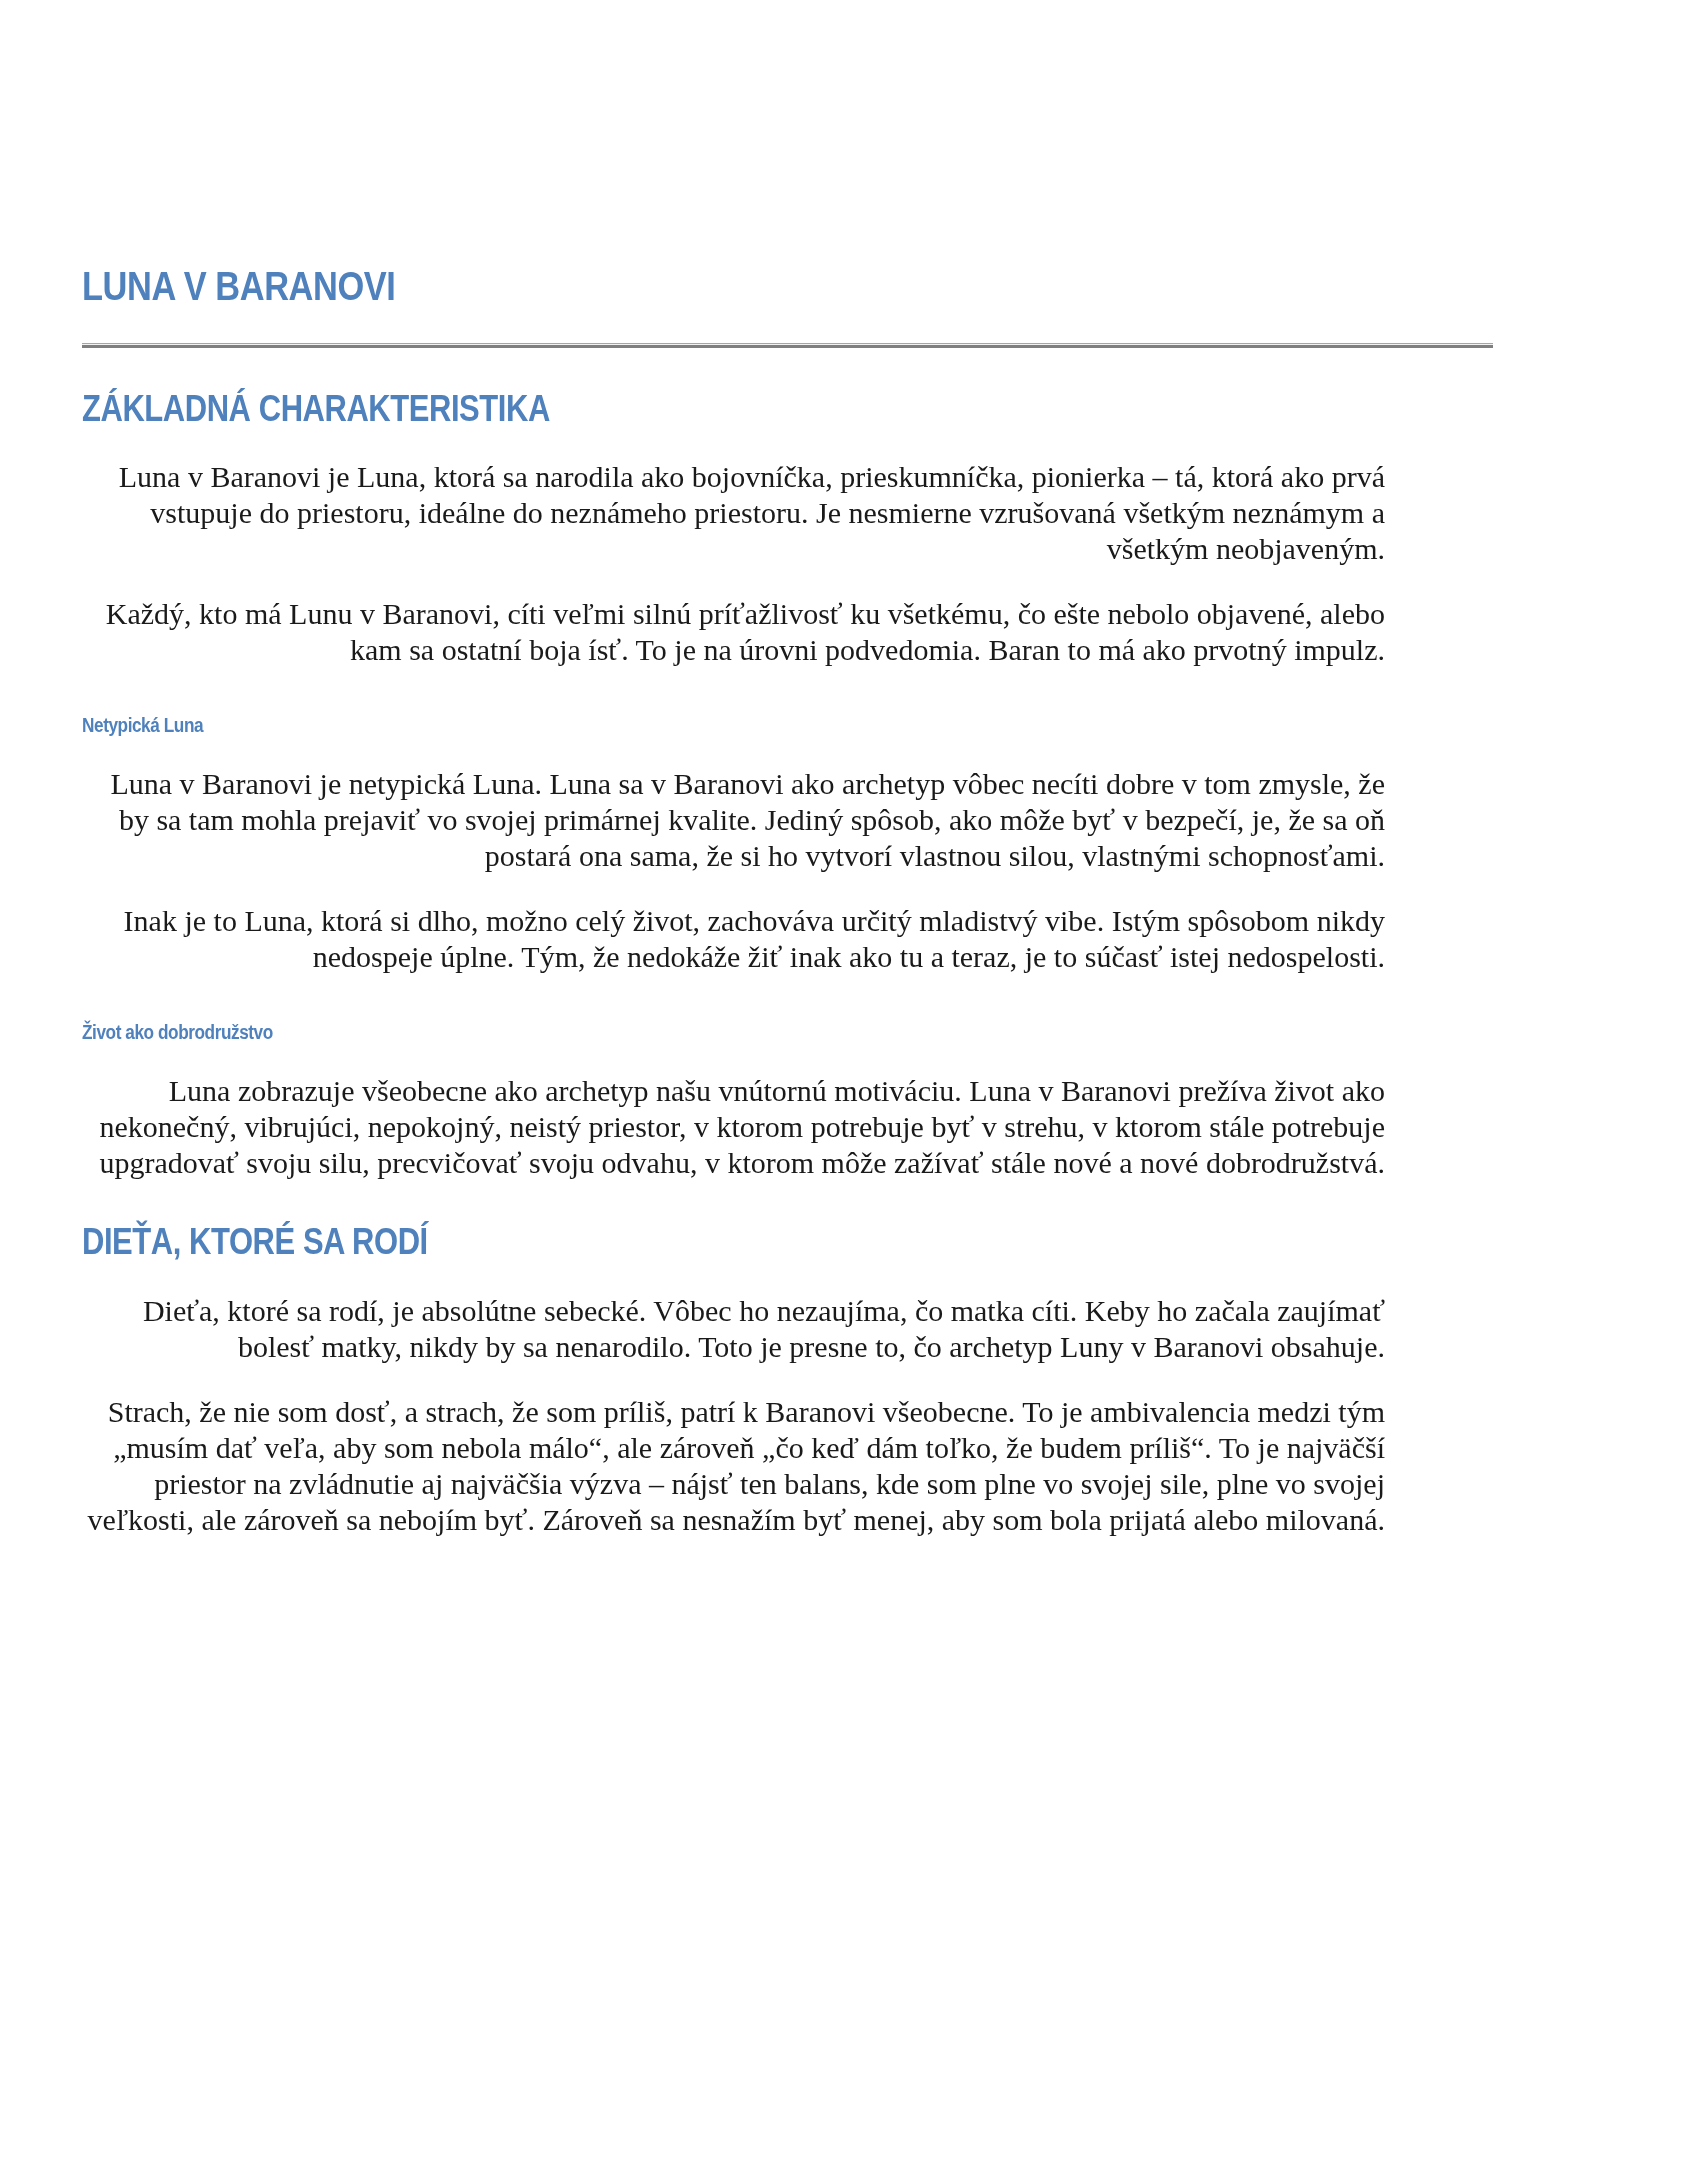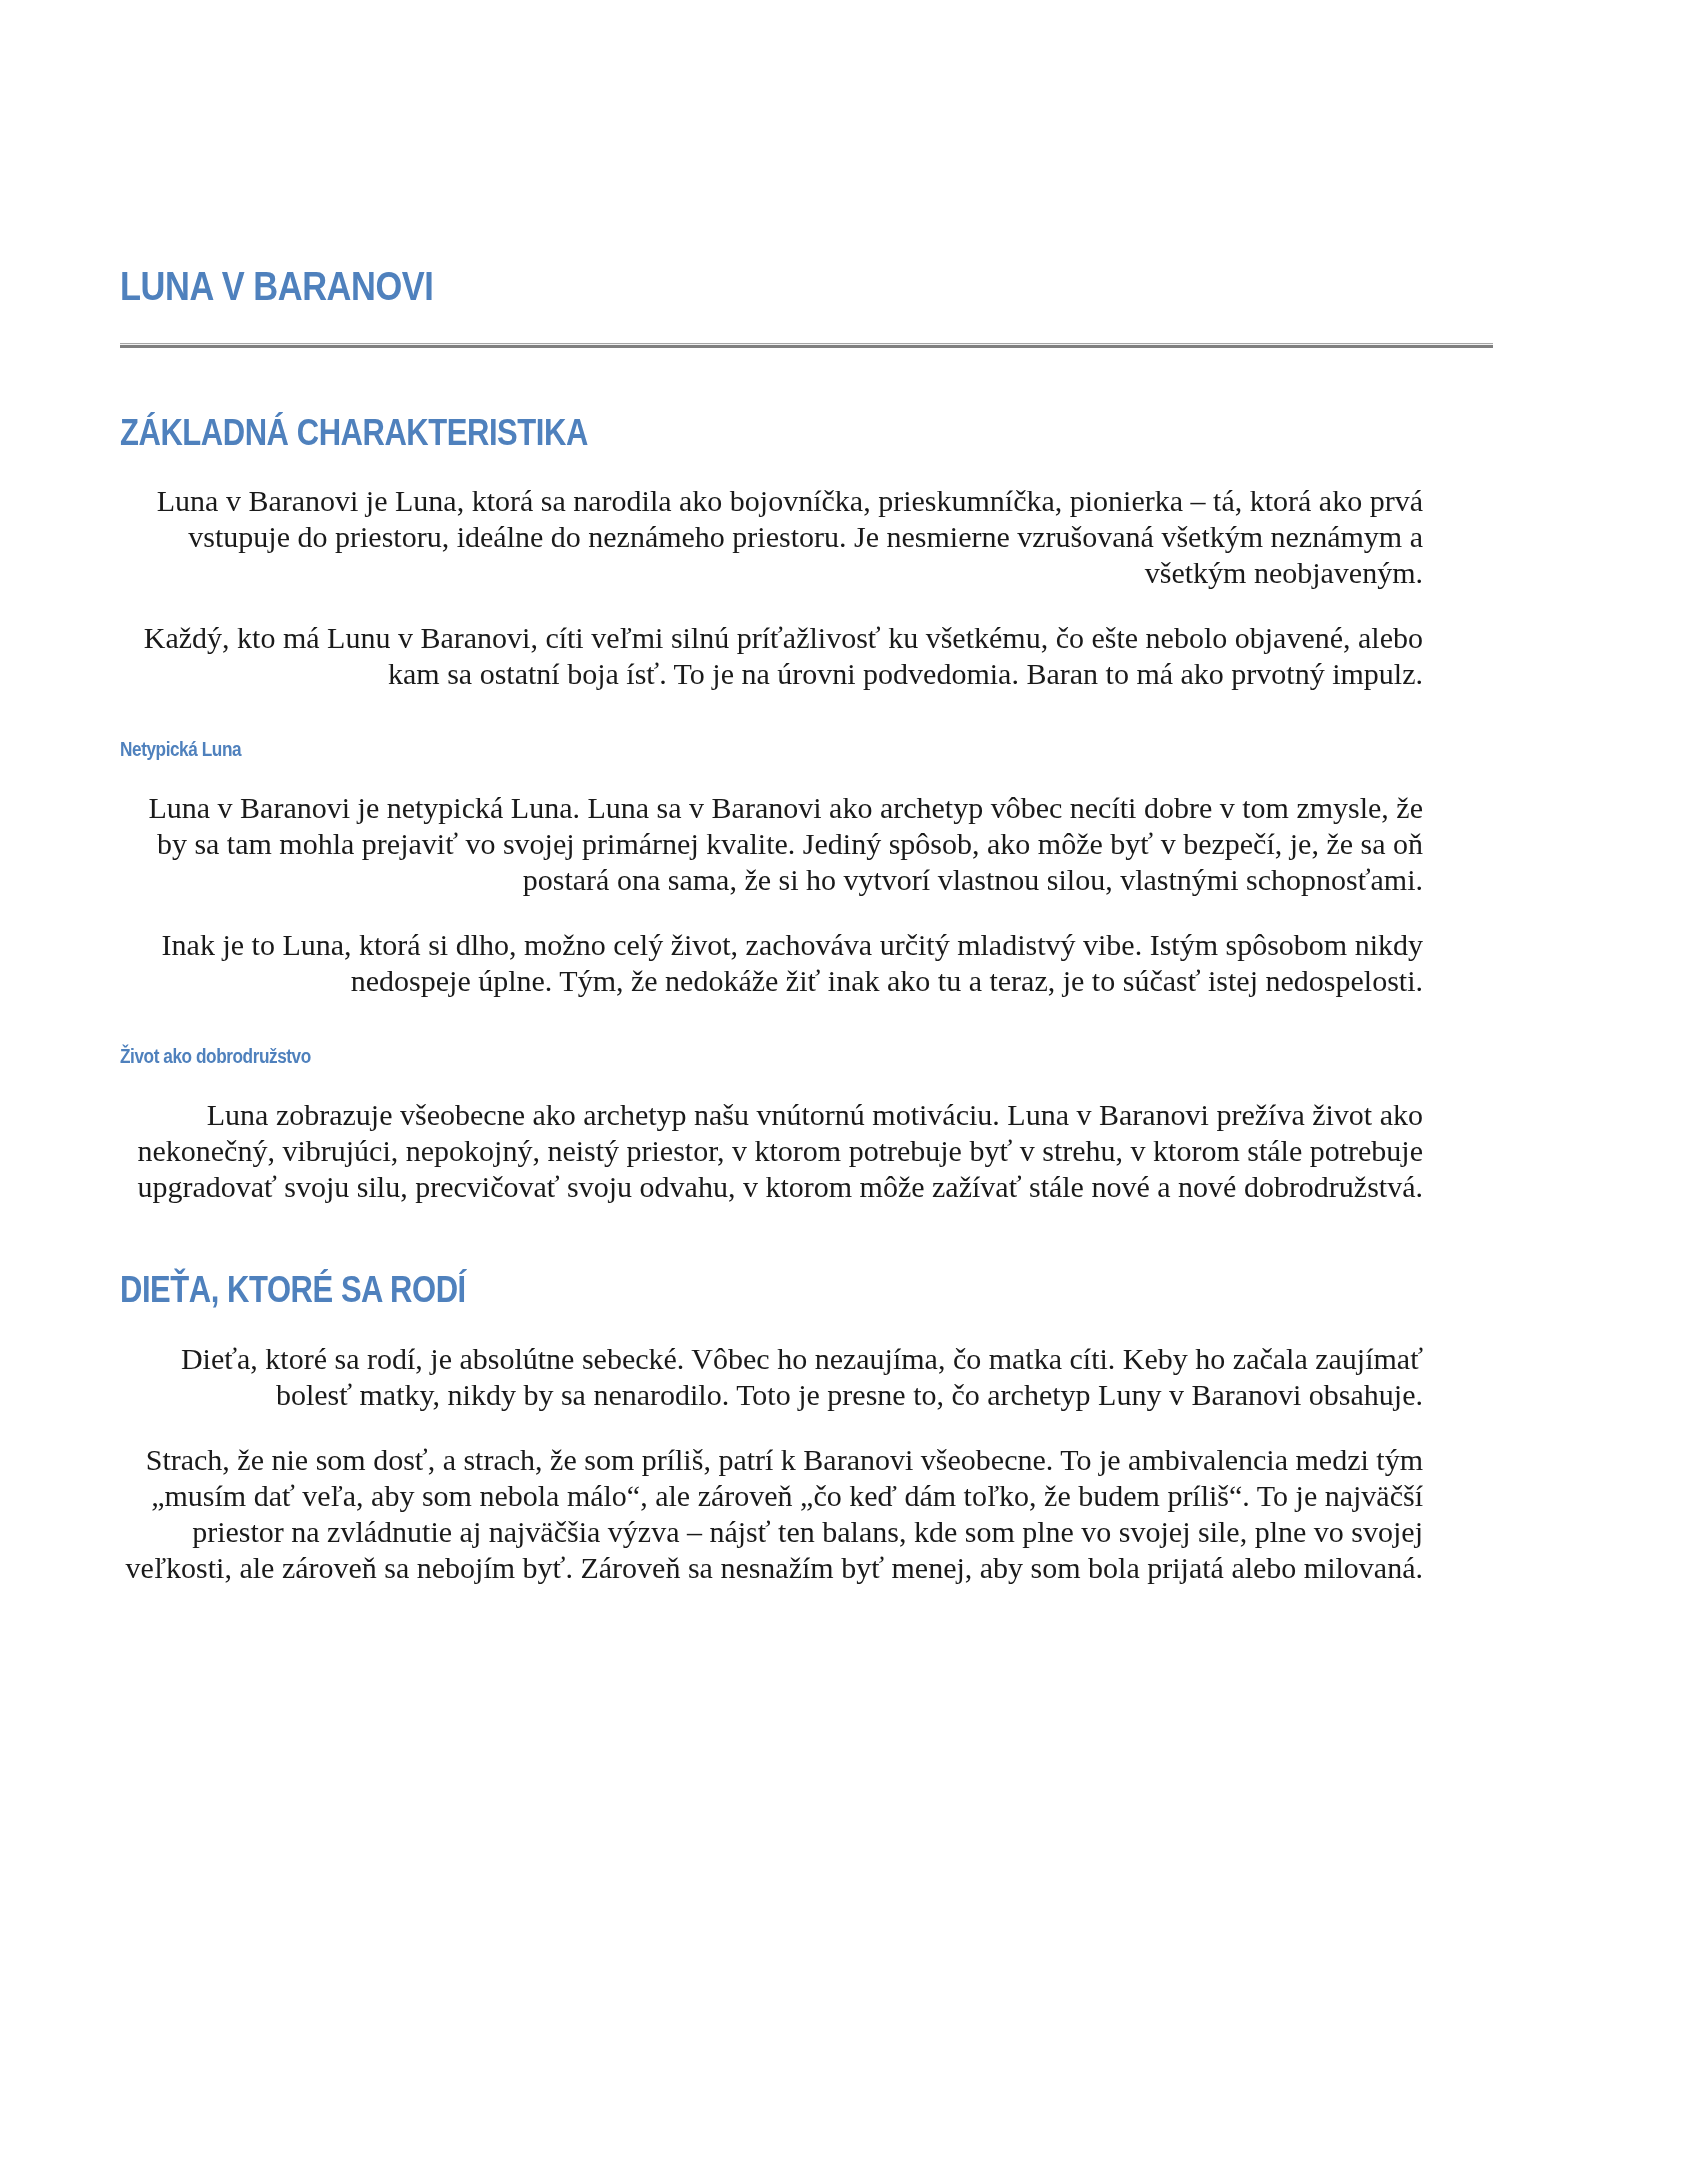--- a/index.html
+++ b/index.html
@@ -24,7 +24,7 @@
   .page{
     width:1683px;
     height:1977px;
-    padding:265px 190px 0 120px;
+    padding:265px 190px 0 82px;
   }
   .doc-title{
     margin:0;

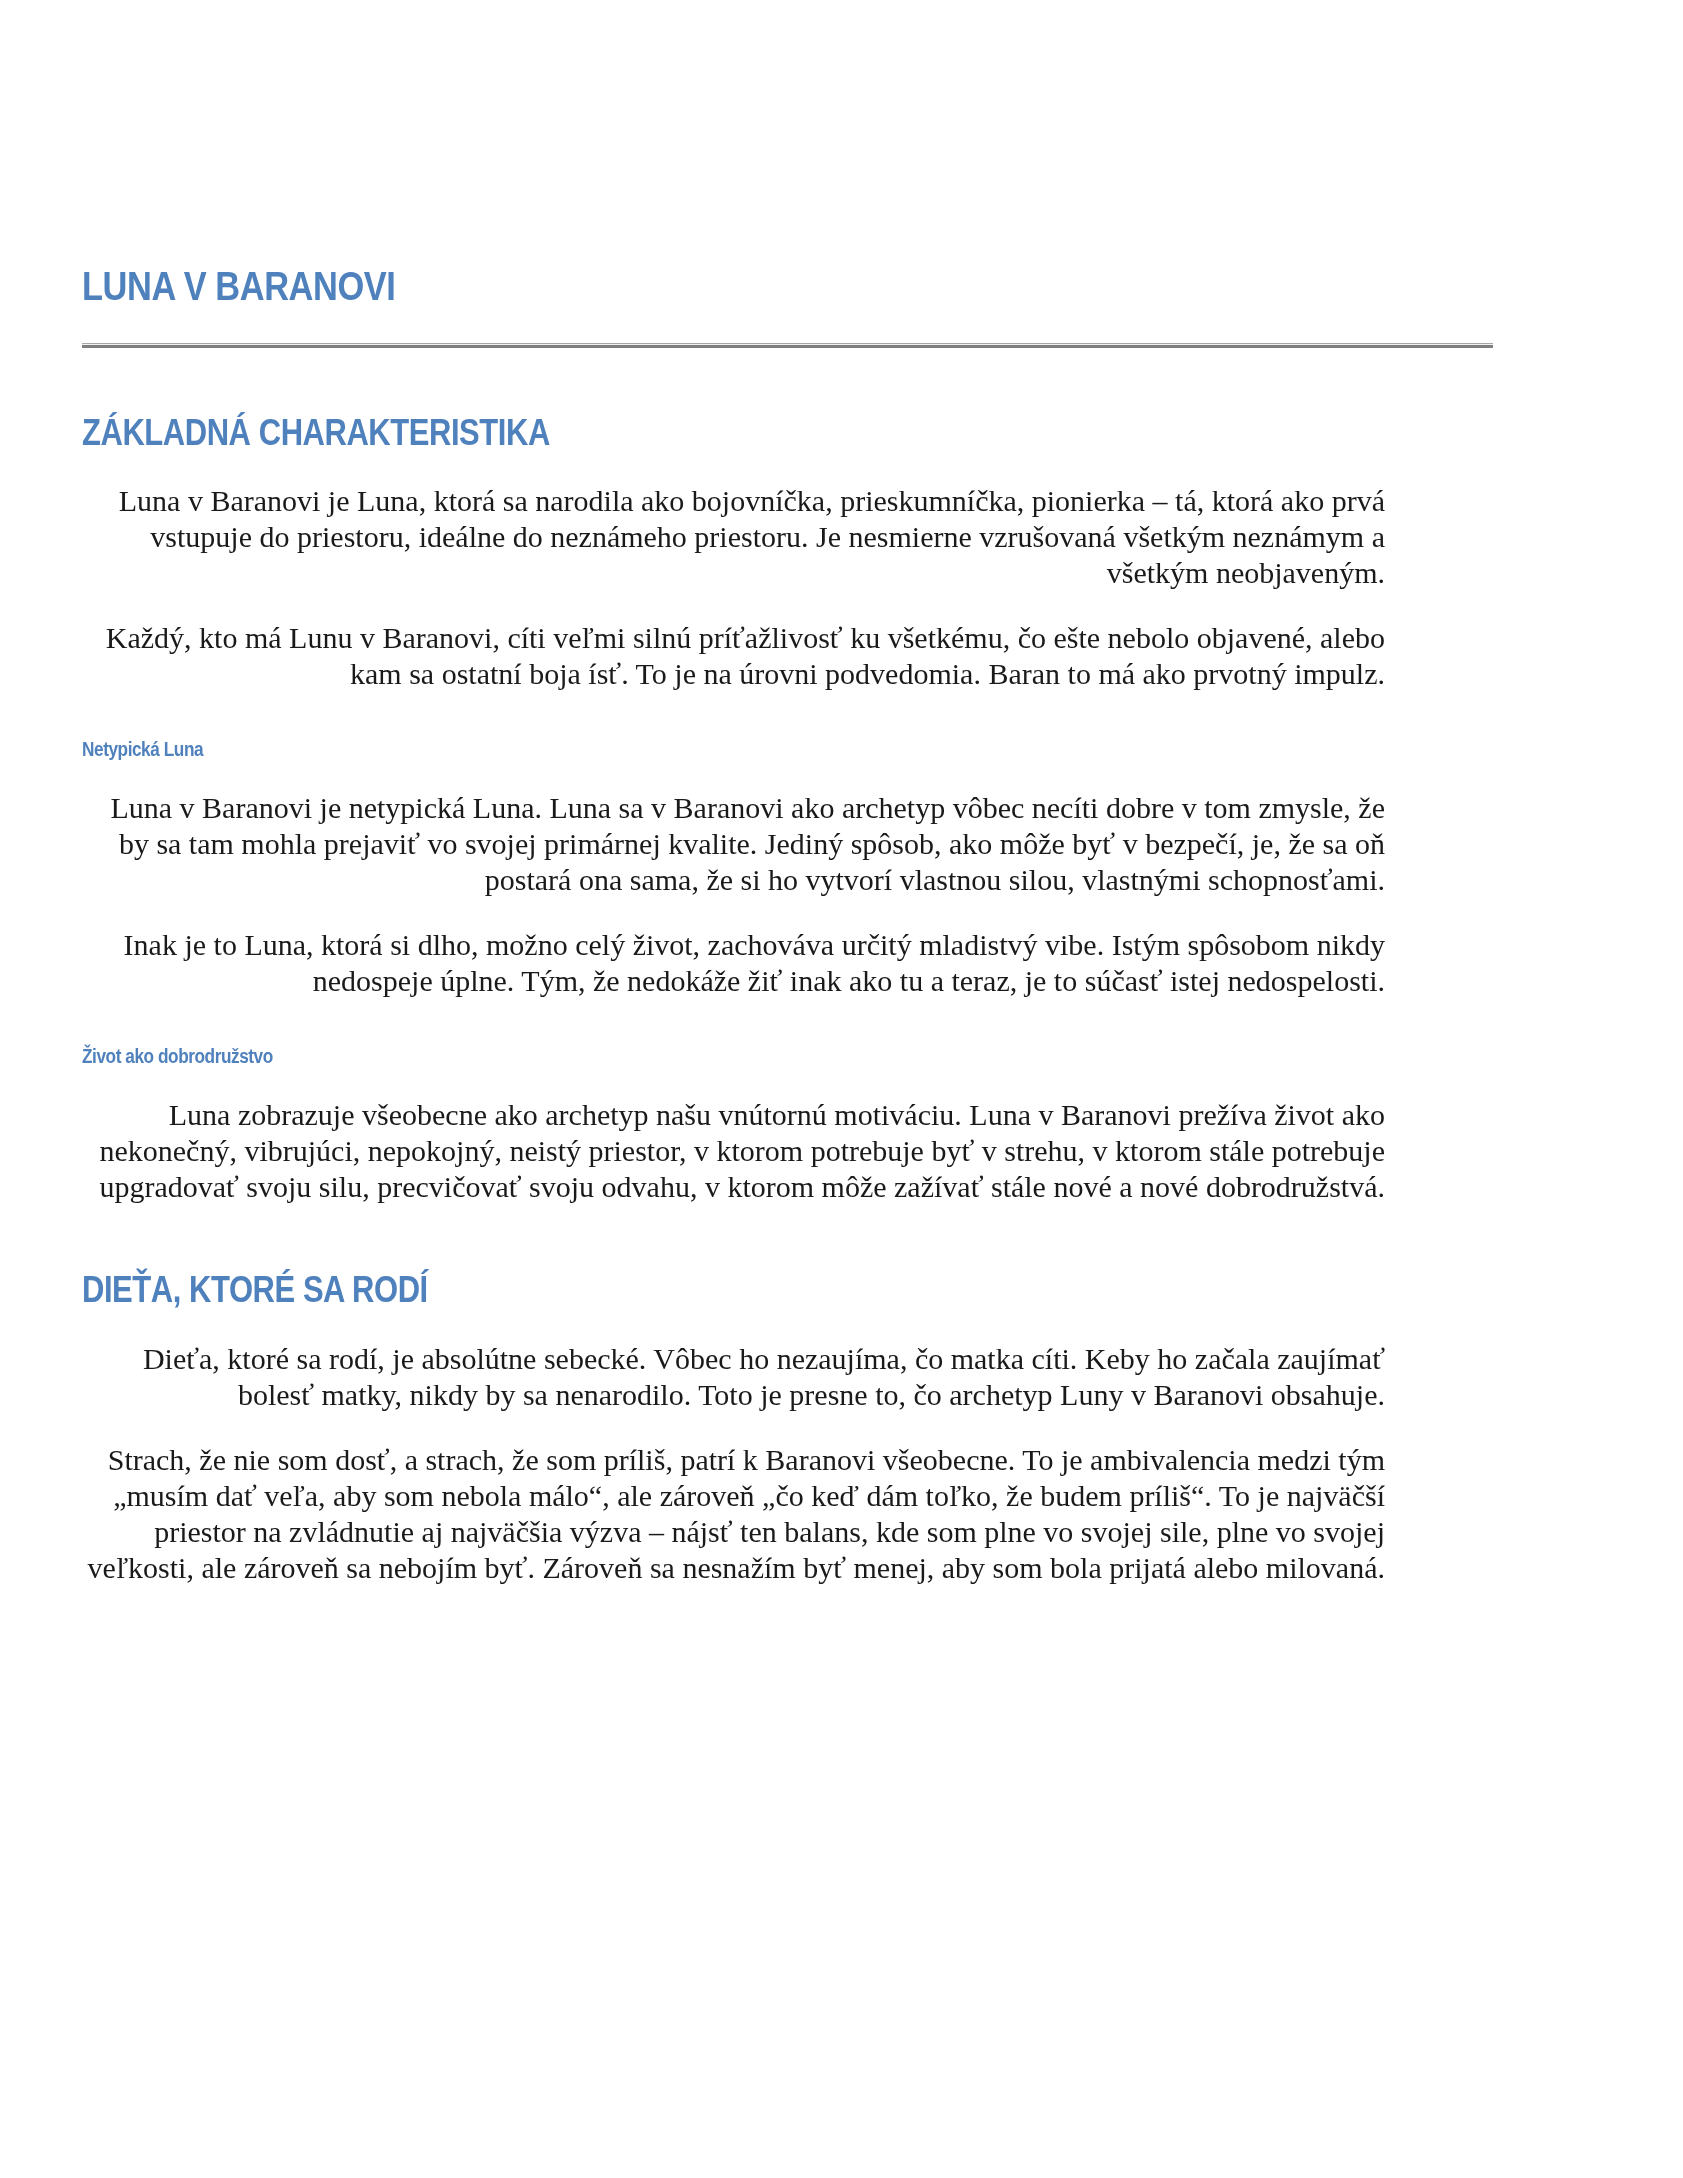--- a/index.html
+++ b/index.html
@@ -43,7 +43,7 @@
     background:#f2f2f2;
   }
   h2.sec{
-    margin:64px 0 30px 0;
+    margin:40px 0 30px 0;
     font-family:"Liberation Sans", sans-serif;
     font-weight:bold;
     font-size:36px;

